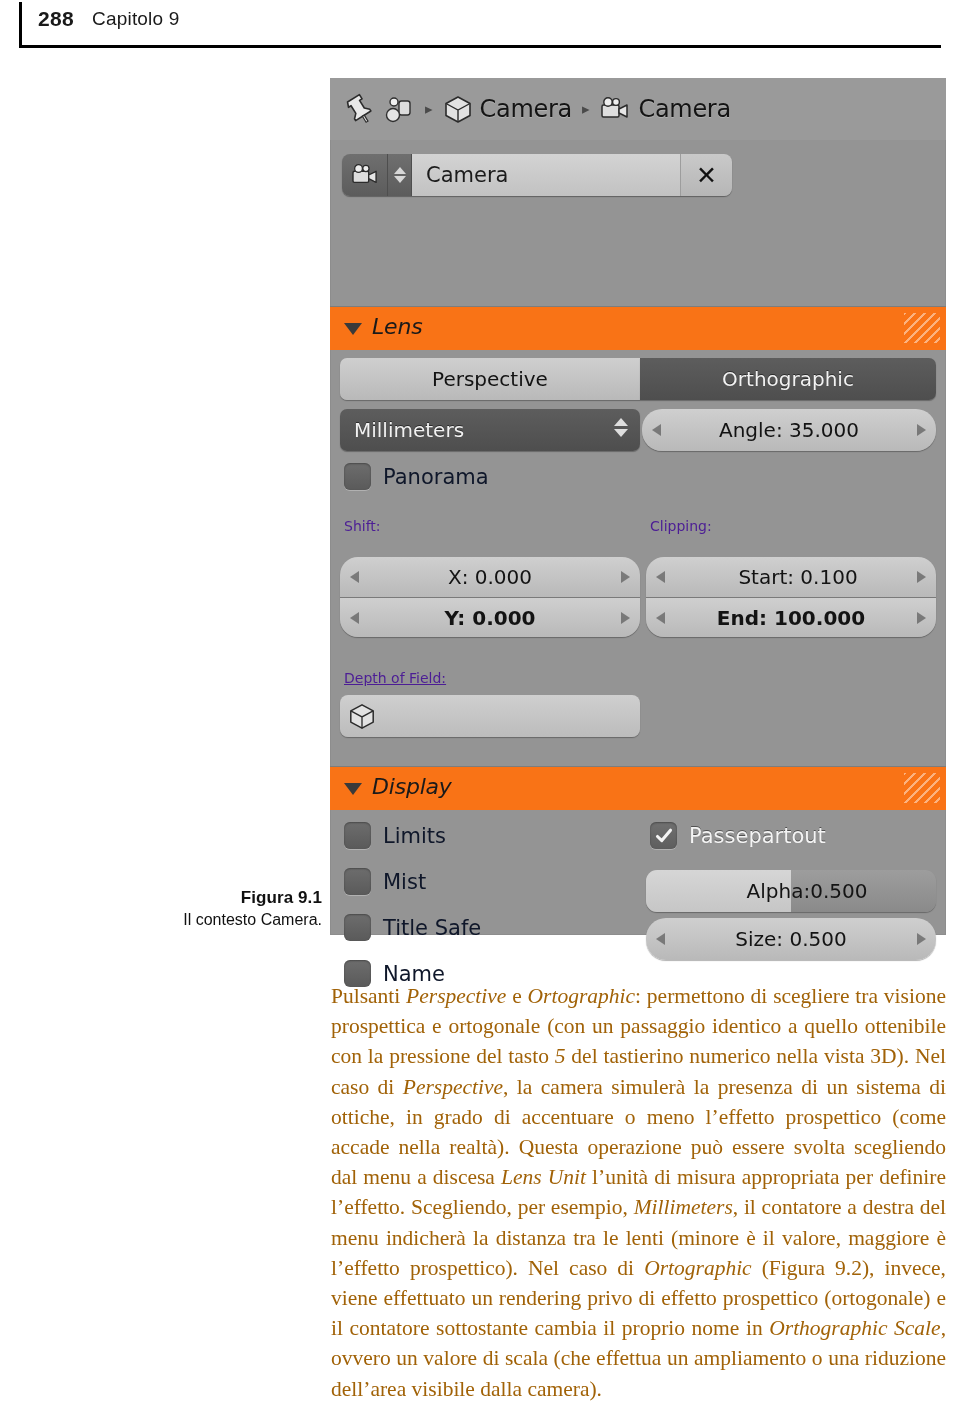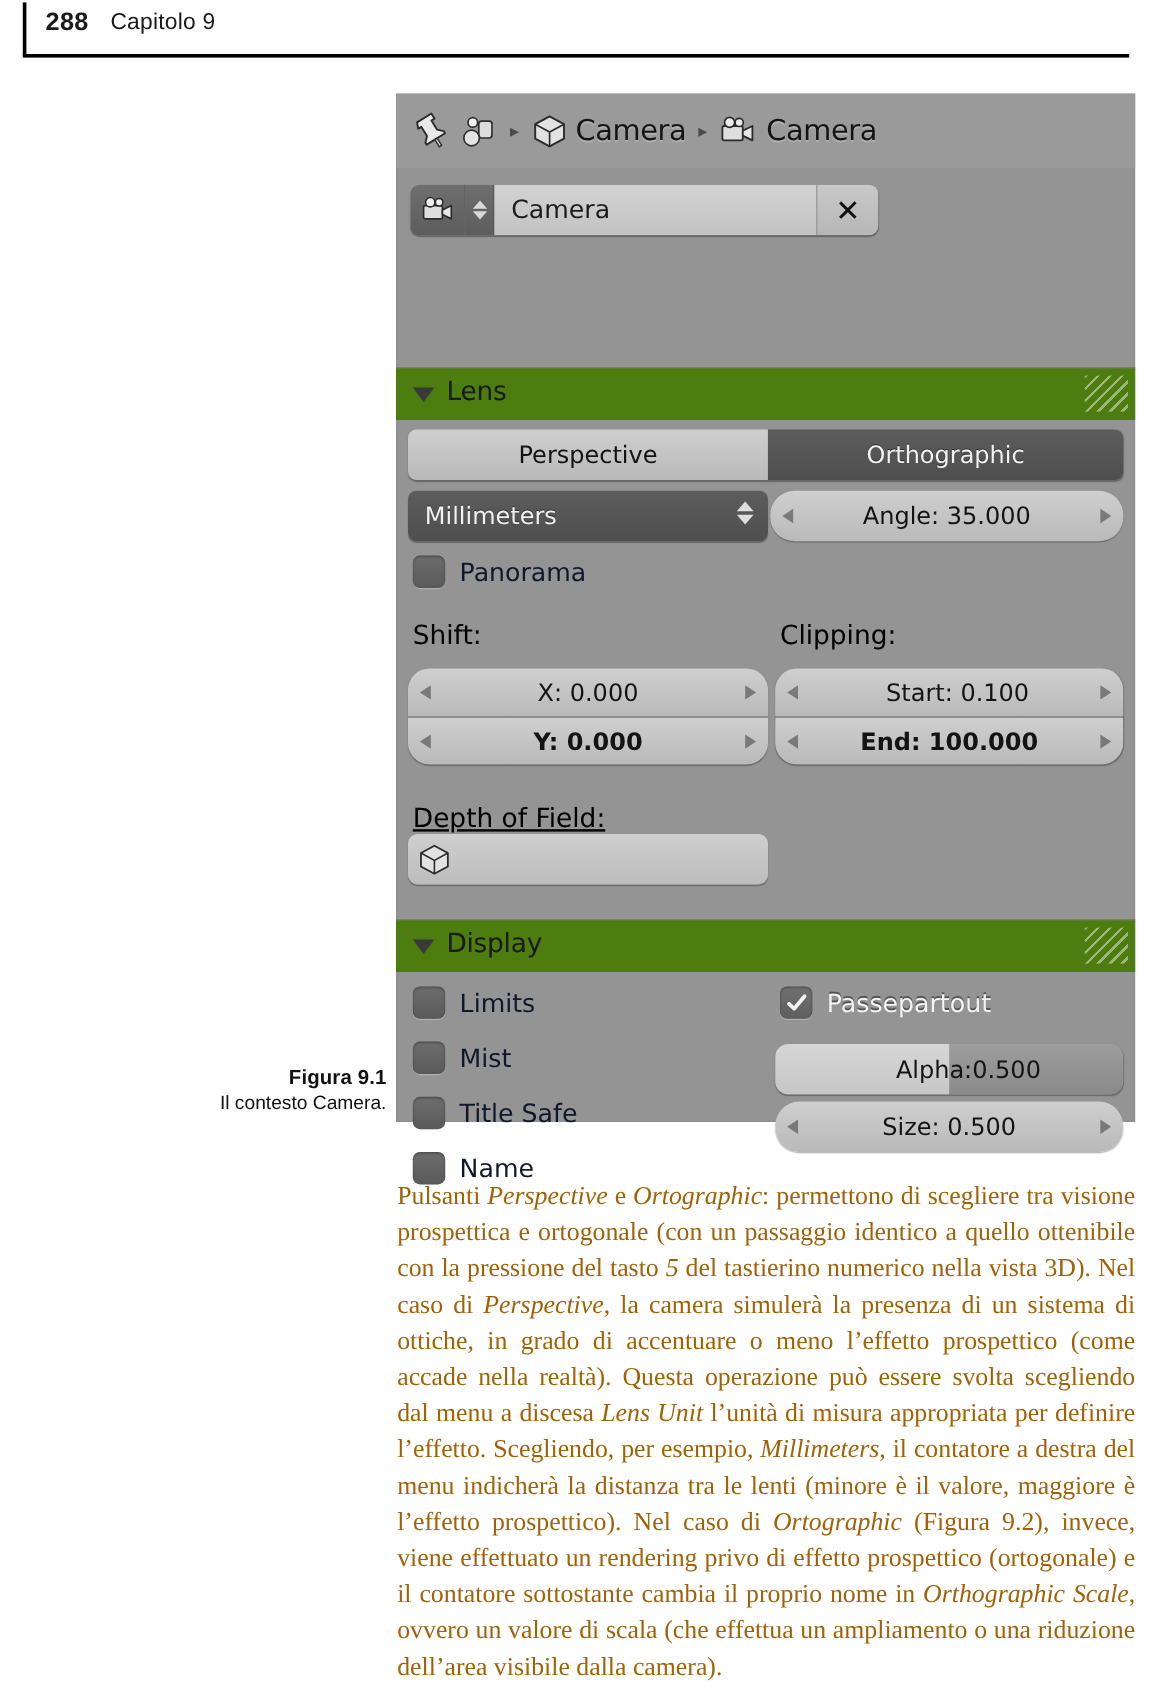--- a/index.html
+++ b/index.html
@@ -103,7 +103,8 @@
   .sec{
     position:absolute; left:0; width:616px; height:44px;
     border-top:1px solid #7d7d7d;
-    background:#4d7c0f;
+    background:#f97316;
+    font-style:italic;
   }
   .sec .tri{
     position:absolute; left:14px; top:16px;

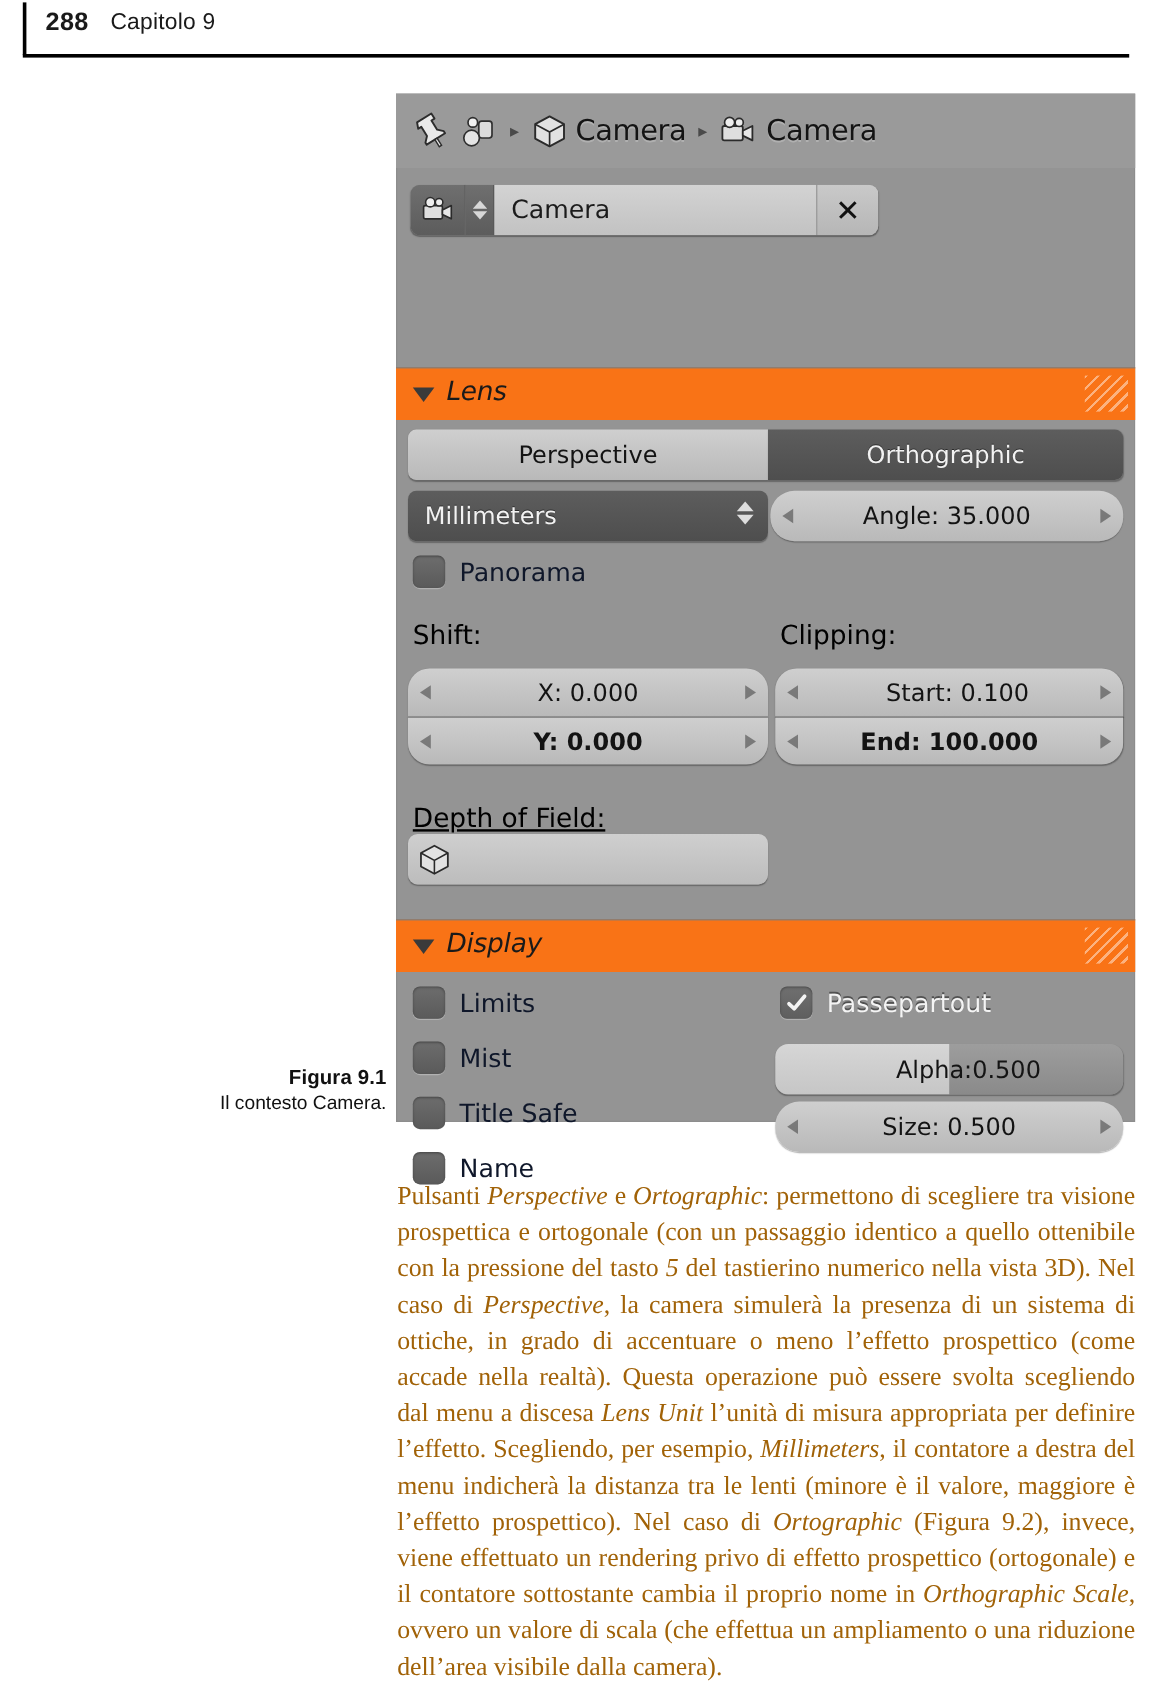--- a/index.html
+++ b/index.html
@@ -169,7 +169,7 @@
   .cb-lab.onlab{ color:#f4f4f4; text-shadow:0 -1px 0 rgba(0,0,0,.45); }
 
   
-  .glab{ position:absolute; font-size:22px; color:#000000; }
+  .glab{ position:absolute; font-size:14px; color:#4c1d95; }
 
   
   .slider{ position:absolute; border-radius:11px; overflow:hidden;

